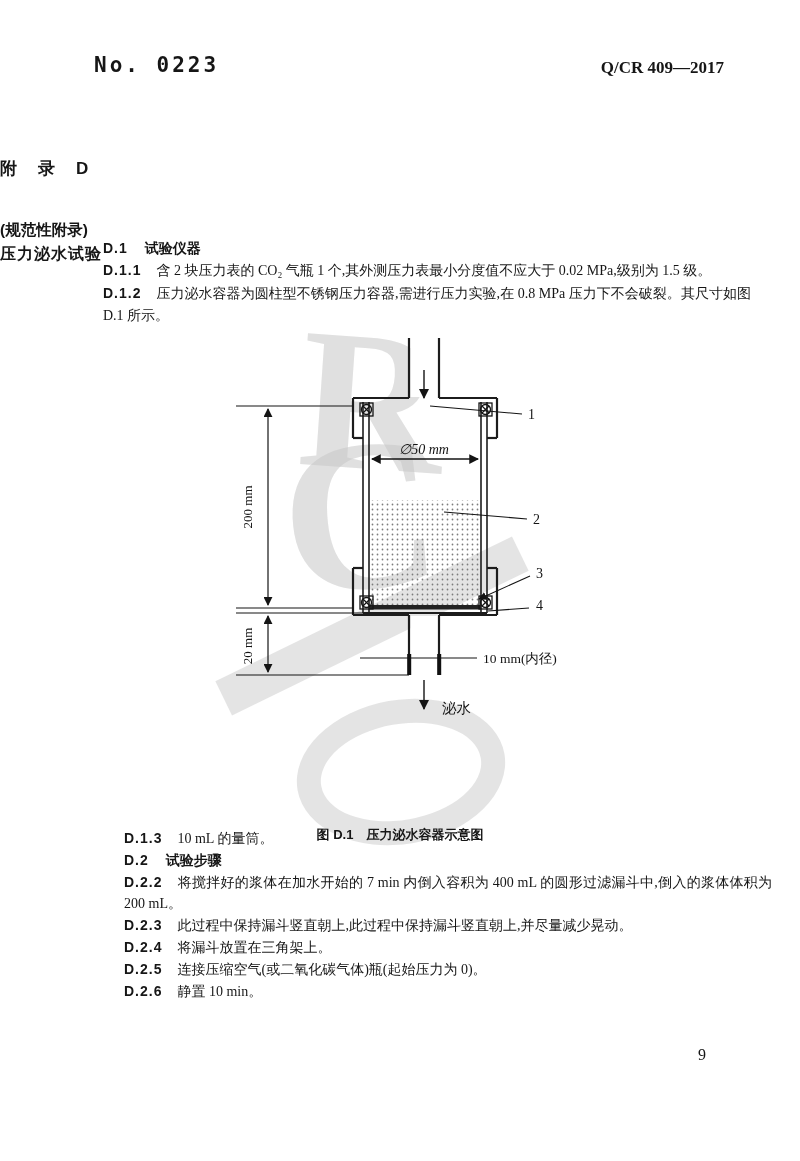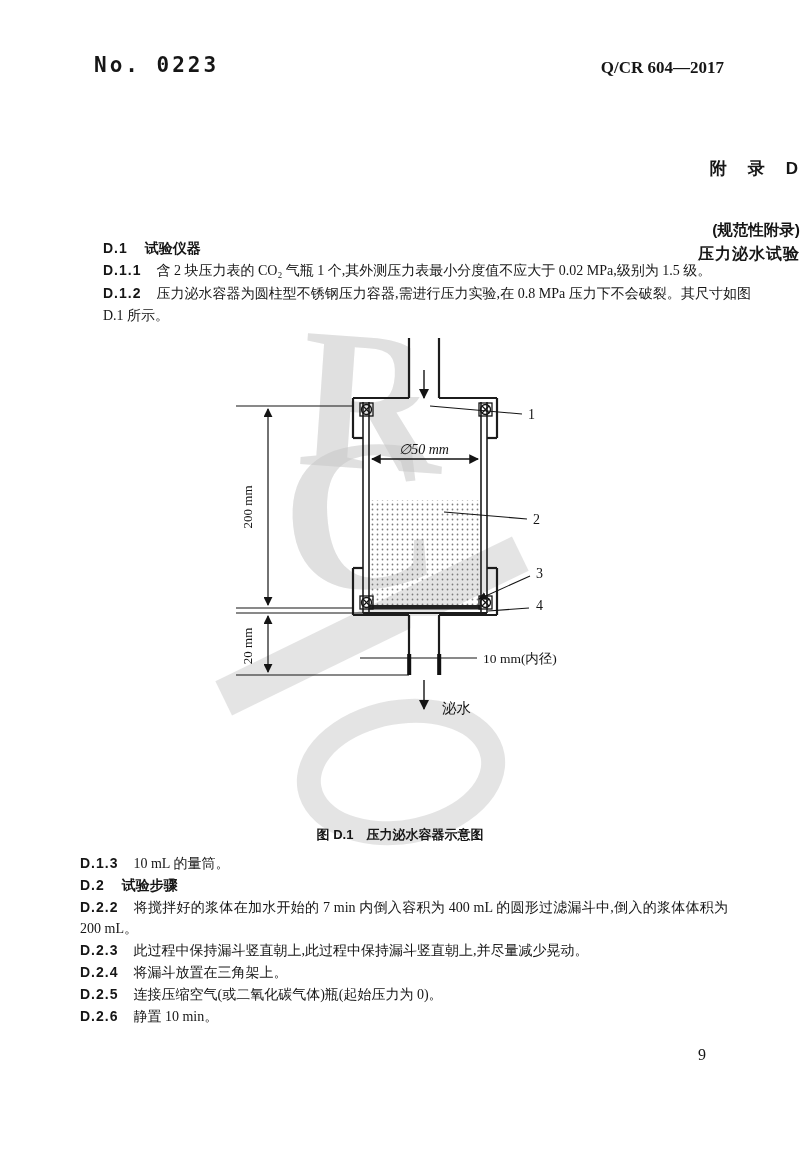--- a/index.html
+++ b/index.html
@@ -63,7 +63,7 @@
   <div class="wm wm-q"></div>
 
   <div class="doc-number">No. 0223</div>
-  <div class="std-code">Q/CR 604—2017</div>
+  <div class="std-code">Q/CR 409—2017</div>
 
   <div class="title-block">
     <div class="t1">附　录　D</div>

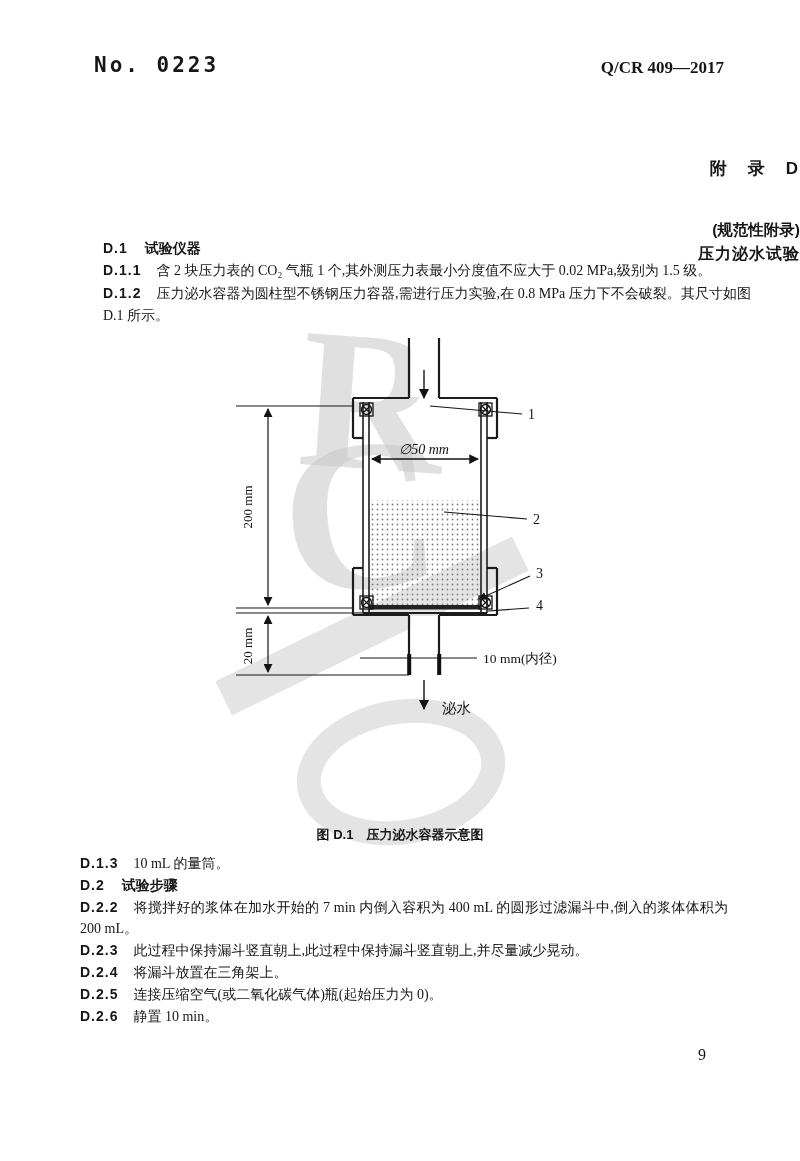--- a/index.html
+++ b/index.html
@@ -25,7 +25,7 @@
   .std-code{position:absolute;z-index:2;right:76px;top:58px;
     font-weight:bold;font-size:17px;font-family:"Liberation Serif",serif;}
   
-  .title-block{position:absolute;z-index:2;left:0;top:156px;width:800px;text-align:right;
+  .title-block{position:absolute;z-index:2;left:0;top:156px;width:800px;text-align:left;
     font-family:"Liberation Sans","DejaVu Sans",sans-serif;font-weight:bold;}
   .title-block .t1{font-size:17px;line-height:25px;letter-spacing:2px;}
   .title-block .t2{font-size:15.5px;line-height:25px;margin-top:36px;}

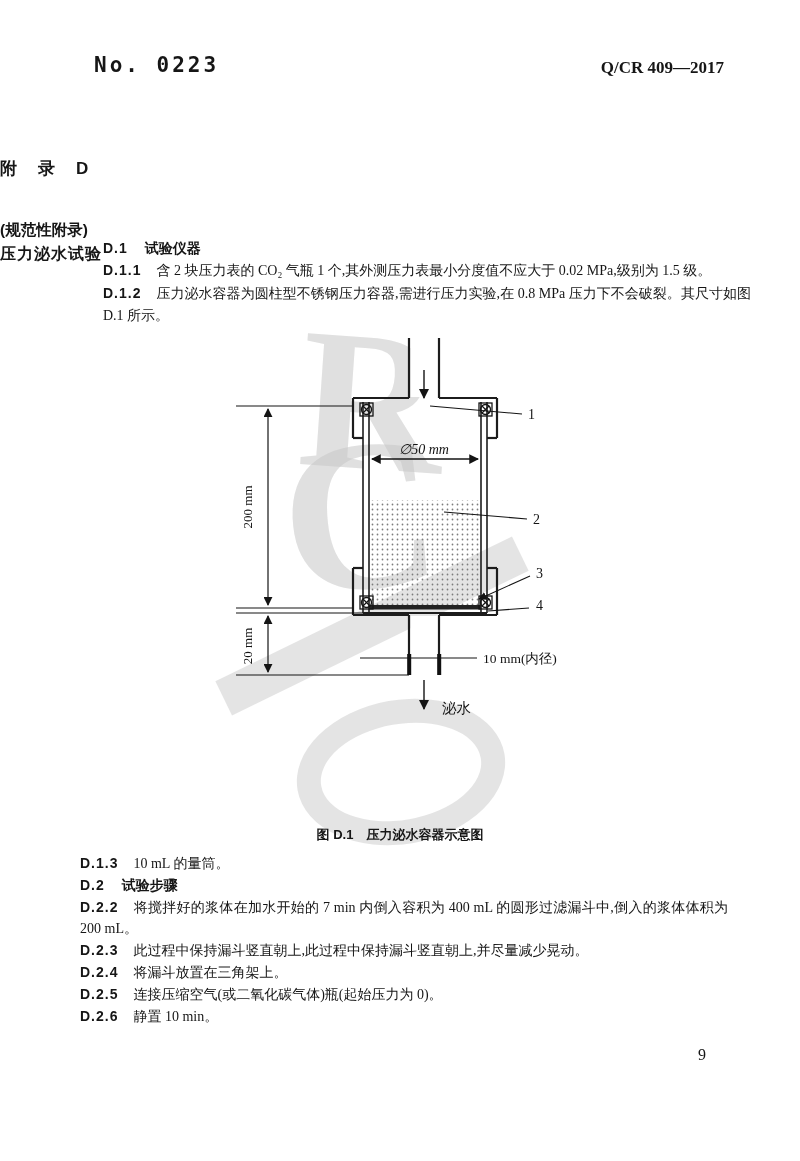--- a/index.html
+++ b/index.html
@@ -34,7 +34,7 @@
   .body-block{position:absolute;z-index:2;left:80px;width:648px;
     font-size:14px;line-height:22px;text-align:justify;}
   .body-top{top:237px;margin-left:23px;}
-  .body-bottom{top:853px;line-height:21.8px;}
+  .body-bottom{top:828px;line-height:21.8px;margin-left:44px;}
   .para{margin:0;}
   .pnum{font-family:"Liberation Sans","DejaVu Sans",sans-serif;font-weight:bold;
     margin-right:15px;letter-spacing:1px;}

